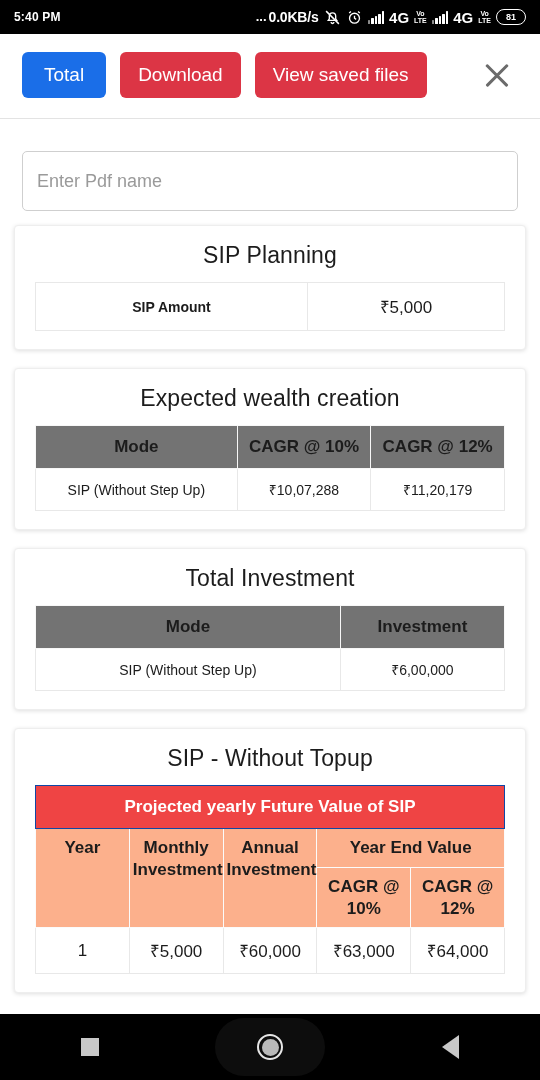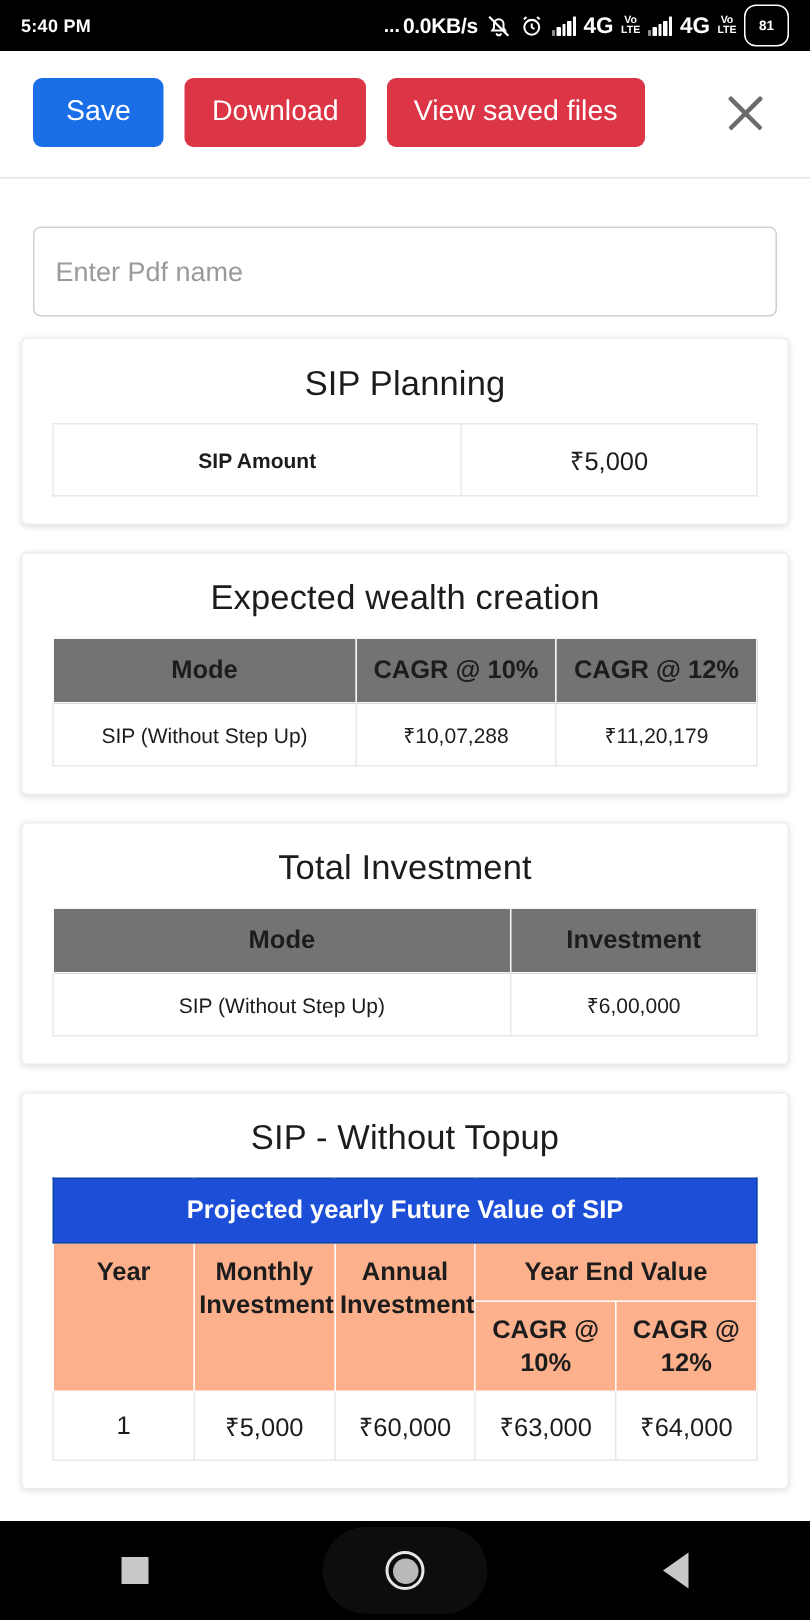--- a/index.html
+++ b/index.html
@@ -70,7 +70,7 @@
     text-align: center;
   }
   .battery {
-    width: 30px; height: 28px;
+    width: 30px; height: 16px;
     border: 1.6px solid #fff;
     border-radius: 8px;
     display: flex; align-items: center; justify-content: center;

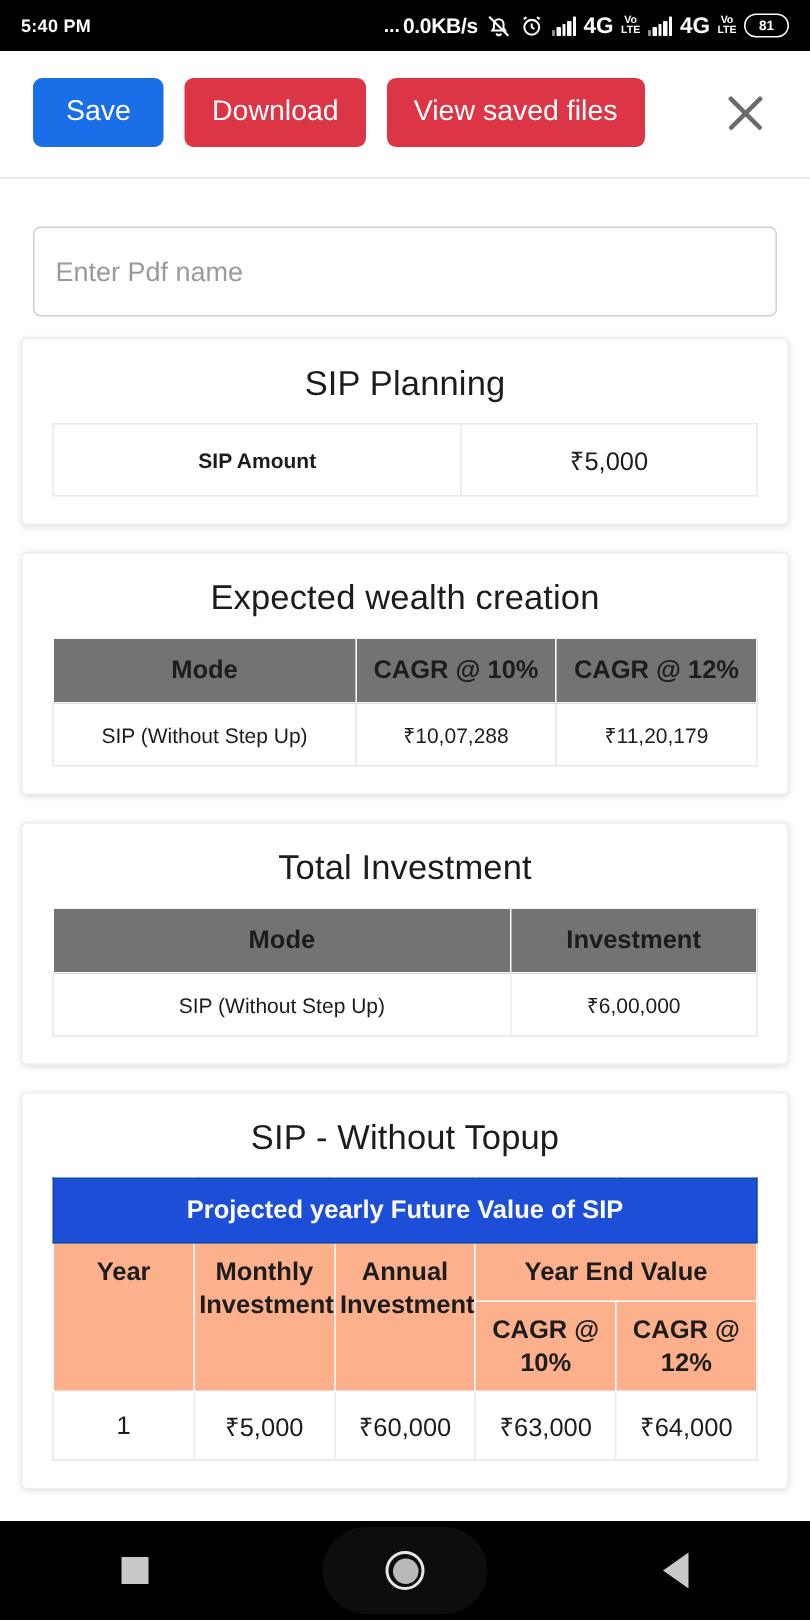--- a/index.html
+++ b/index.html
@@ -322,7 +322,7 @@
   <div class="app">
 
     <div class="toolbar">
-      <button class="btn btn-save">Save</button>
+      <button class="btn btn-save">Total</button>
       <button class="btn btn-red">Download</button>
       <button class="btn btn-red">View saved files</button>
       <div class="close-x"></div>

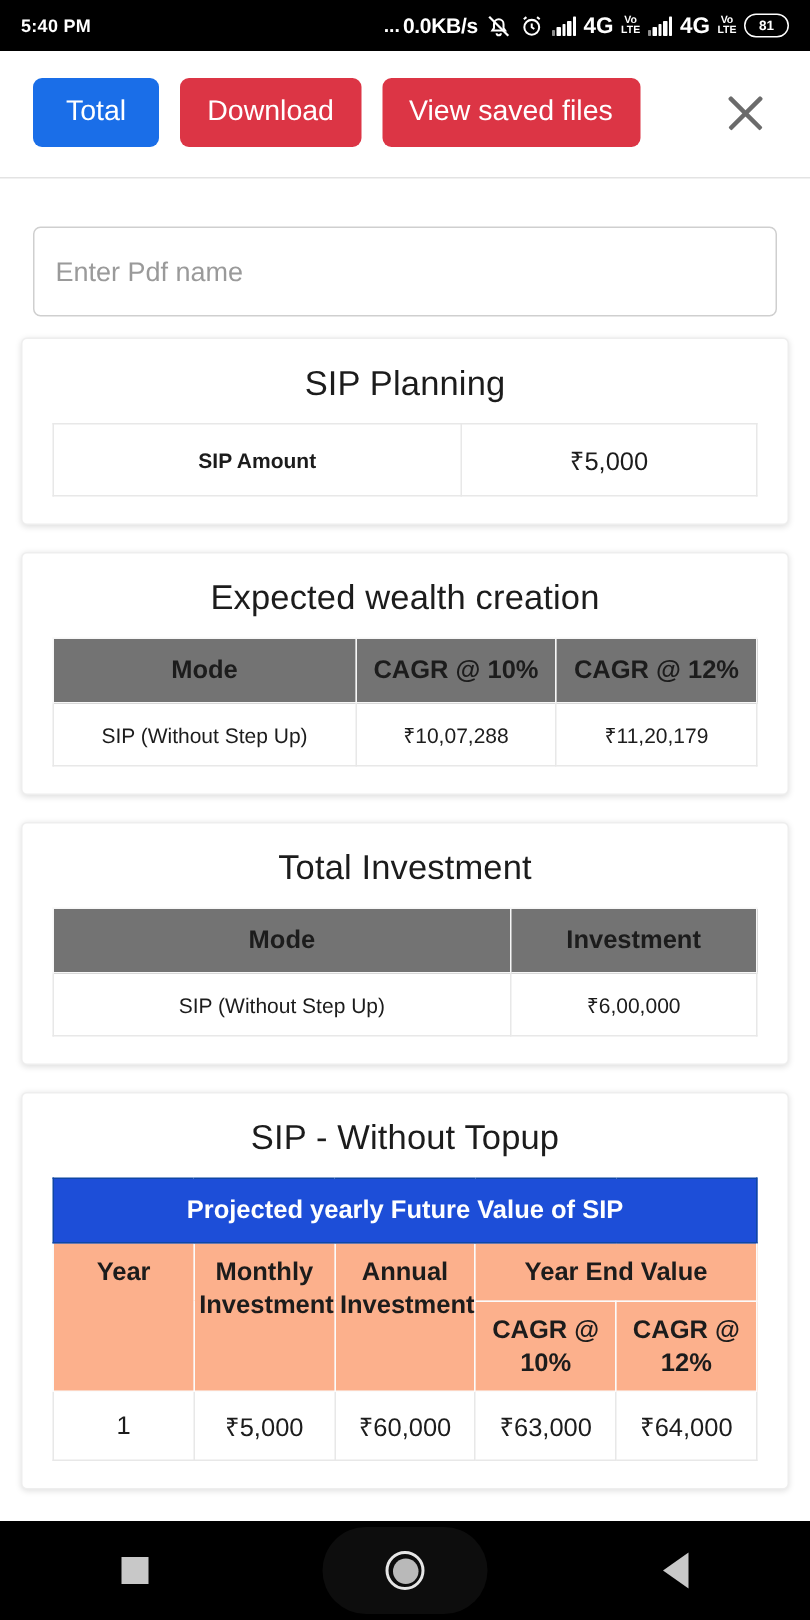--- a/index.html
+++ b/index.html
@@ -205,7 +205,7 @@
   
   .t-proj { border-collapse: collapse; }
   .banner-row td {
-    background: #1d4ed8;
+    background: #ef4444;
     color: #fff;
     font-weight: bold;
     font-size: 17px;

